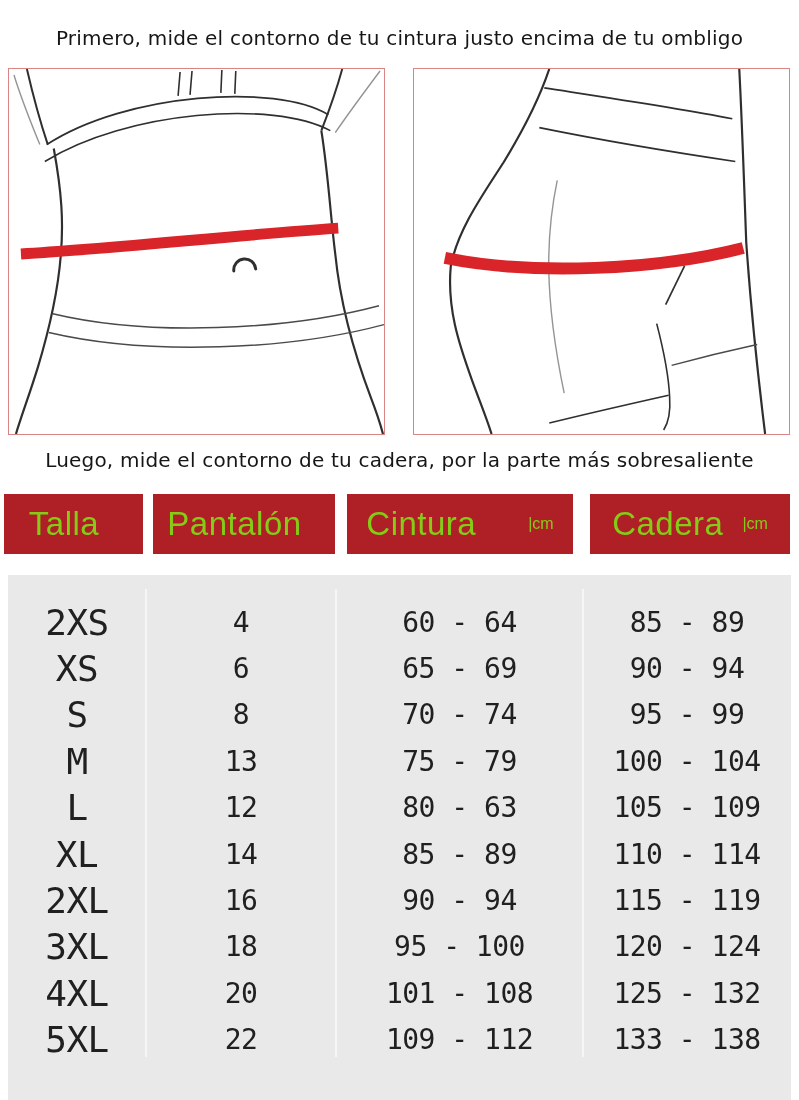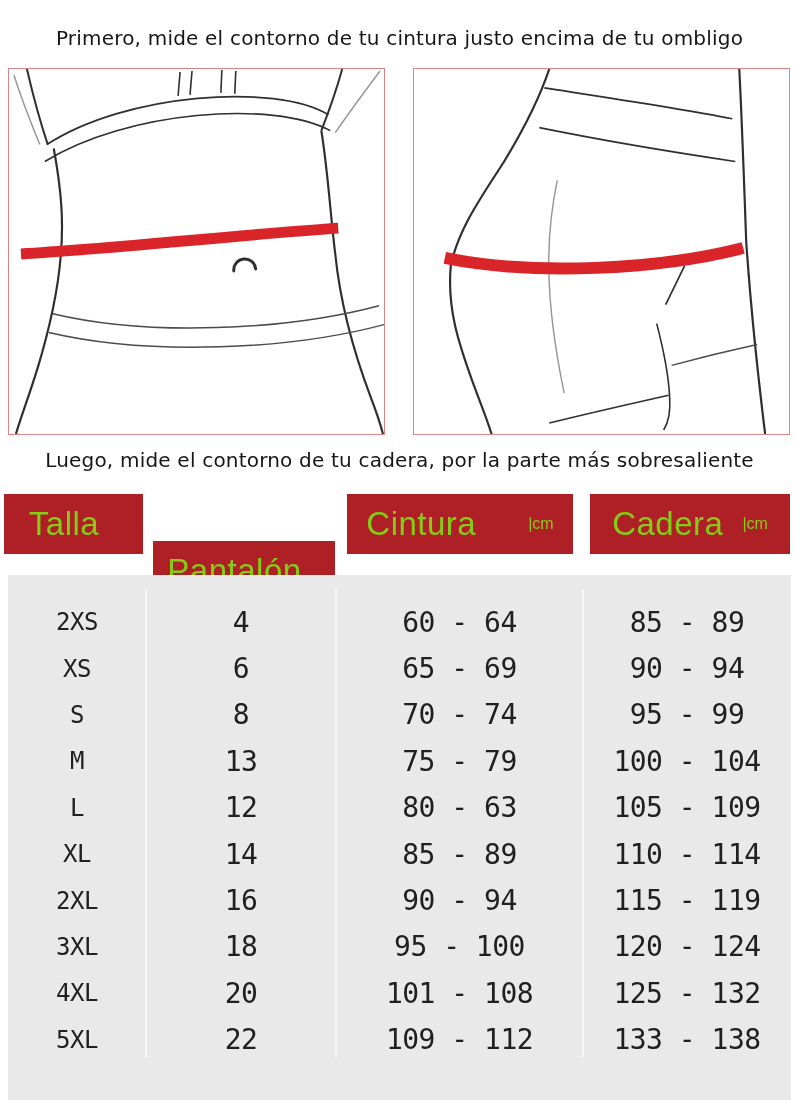--- a/index.html
+++ b/index.html
@@ -21,7 +21,7 @@
             letter-spacing:.5px;white-space:pre;}
   .hdr-unit{font-size:16px;margin-left:19px;letter-spacing:0;}
   .hc-1{left:4px;width:139px;}
-  .hc-2{left:153px;width:182px;margin-top:47px;}
+  .hc-2{left:153px;width:182px;}
   .hc-3{left:347px;width:226px;gap:33px;}
   .hc-4{left:590px;width:200px;}
 

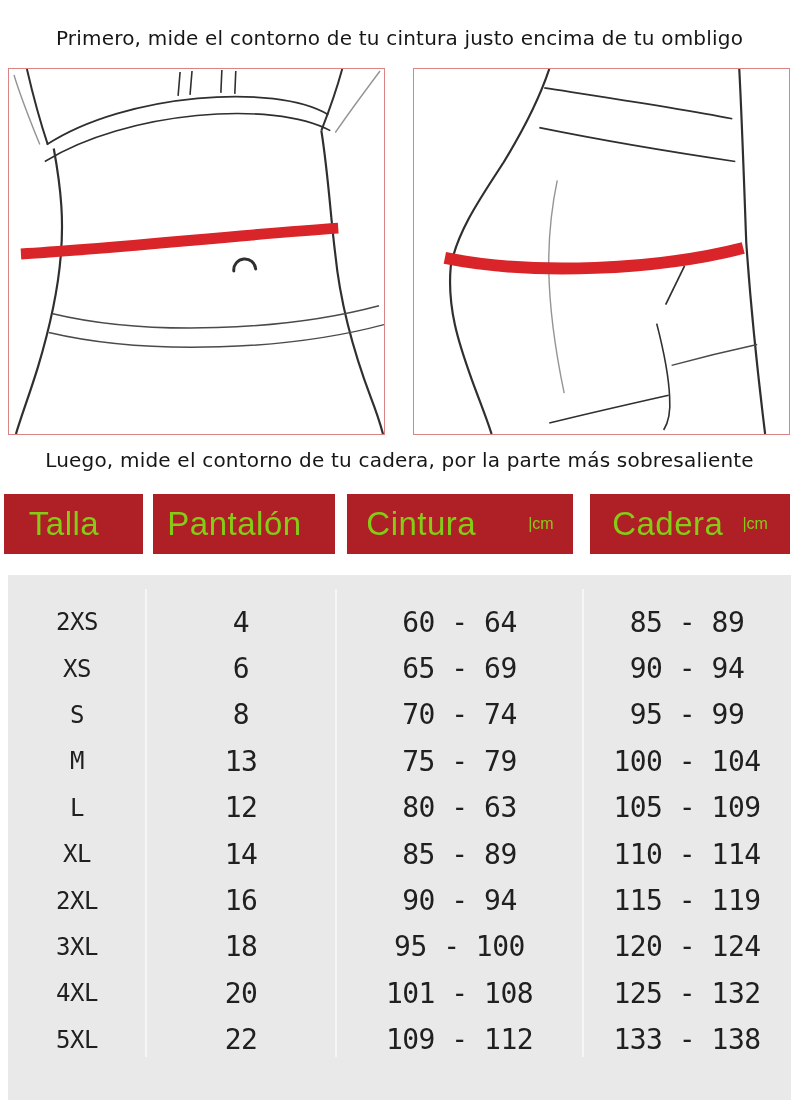--- a/index.html
+++ b/index.html
@@ -35,7 +35,7 @@
   .cell{display:flex;align-items:center;justify-content:center;
         font-family:"DejaVu Sans Mono","Liberation Mono",monospace;
         font-size:28px;color:#202020;letter-spacing:-.5px;white-space:pre;}
-  .c-size{font-size:24px;}
+  .c-size{font-size:36px;}
   .stroke-dark{stroke:#2f2f2f;fill:none;}
   .stroke-light{stroke:#949494;fill:none;}
   .stroke-mid{stroke:#4a4a4a;fill:none;}

